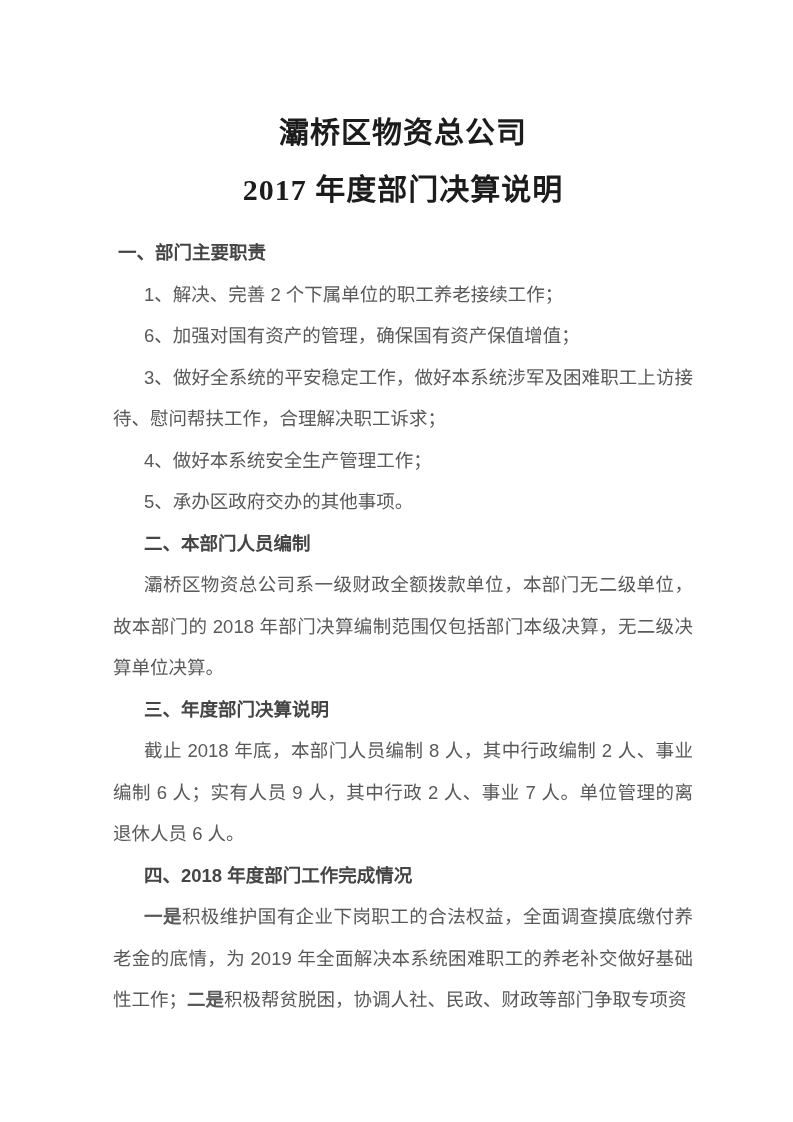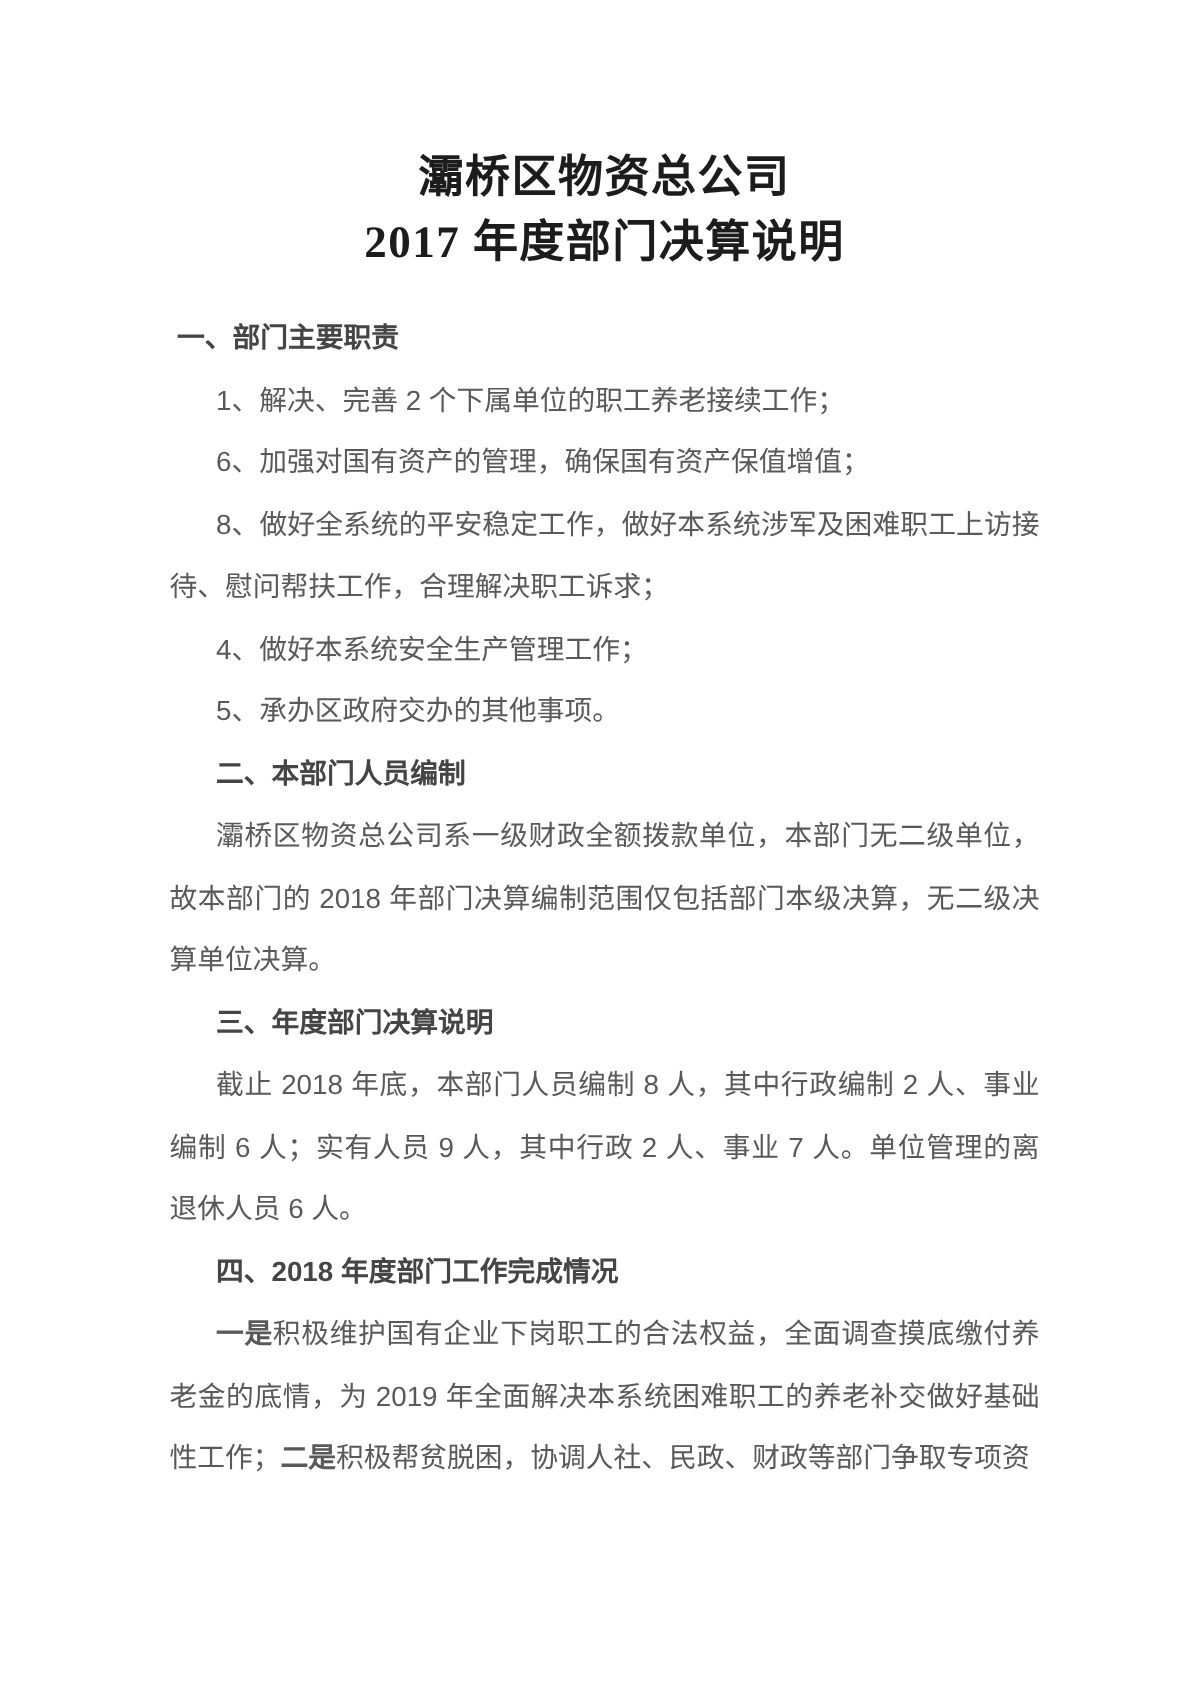--- a/index.html
+++ b/index.html
@@ -27,7 +27,7 @@
     margin: 0 0 22px 0;
   }
   .doc-title {
-    margin: 1px;
+    margin: 15px;
     font-family: "Liberation Serif", serif;
     font-weight: bold;
     font-size: 30px;

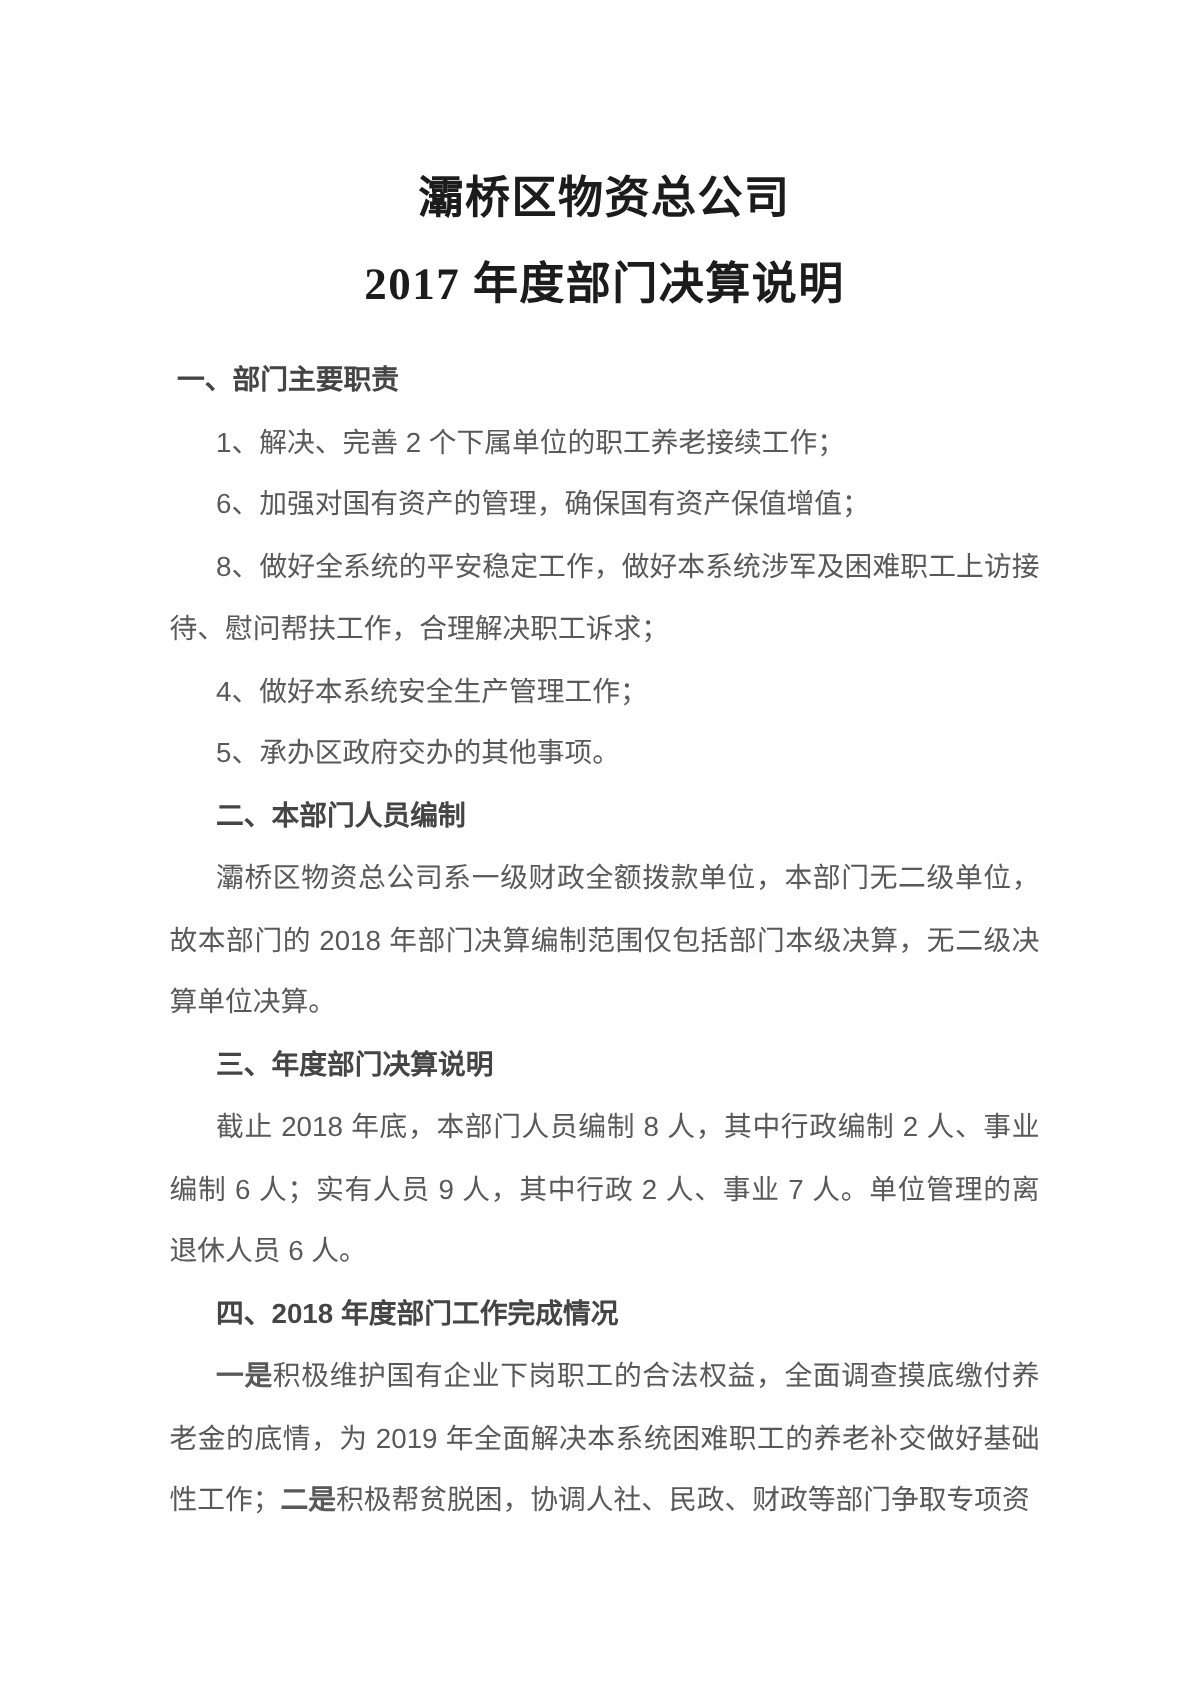--- a/index.html
+++ b/index.html
@@ -67,7 +67,7 @@
       <p class="heading indent-small"><b>一、部门主要职责</b></p>
       <p class="item"><span>1、解决、完善 2 个下属单位的职工养老接续工作；</span></p>
       <p class="item"><span>6、加强对国有资产的管理，确保国有资产保值增值；</span></p>
-      <p class="item"><span>8、做好全系统的平安稳定工作，做好本系统涉军及困难职工上访接待、慰问帮扶工作，合理解决职工诉求；</span></p>
+      <p class="item"><span>3、做好全系统的平安稳定工作，做好本系统涉军及困难职工上访接待、慰问帮扶工作，合理解决职工诉求；</span></p>
       <p class="item"><span>4、做好本系统安全生产管理工作；</span></p>
       <p class="item"><span>5、承办区政府交办的其他事项。</span></p>
       <p class="heading"><b>二、本部门人员编制</b></p>

